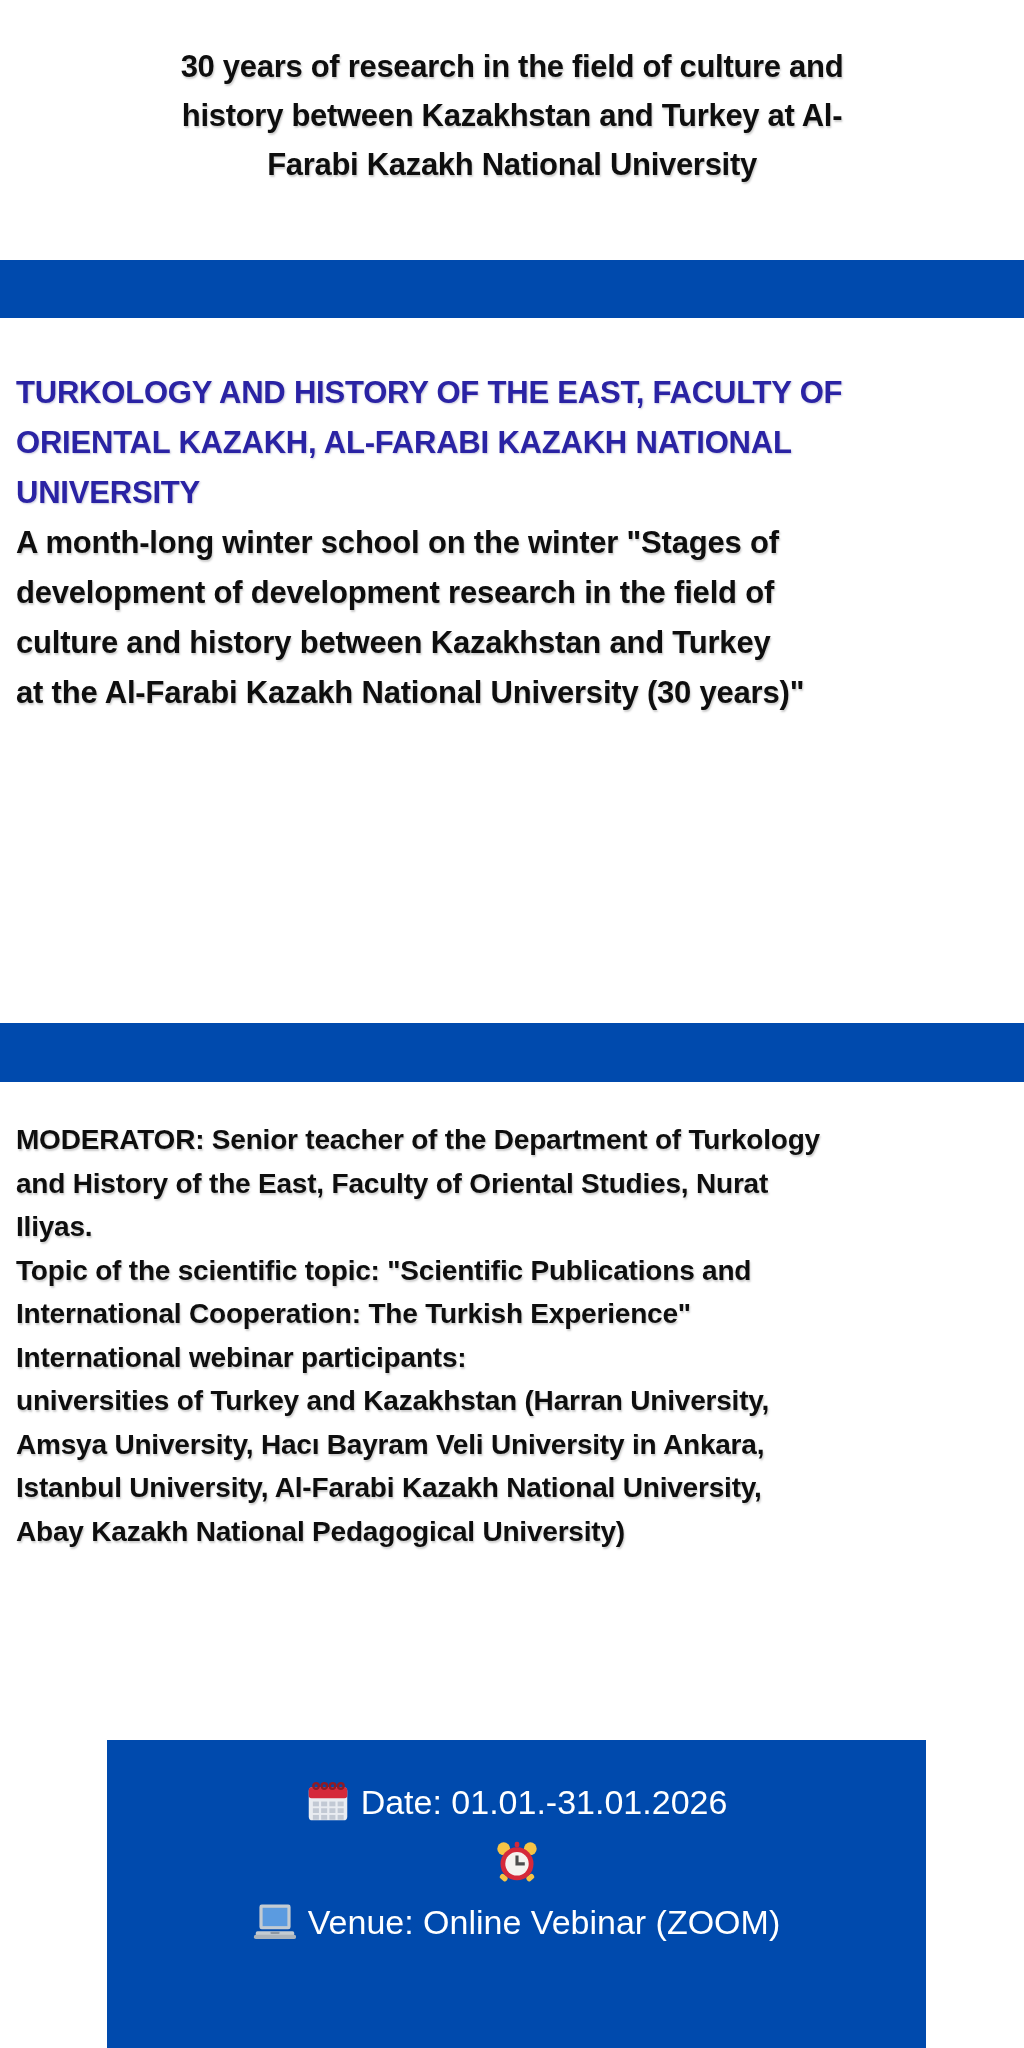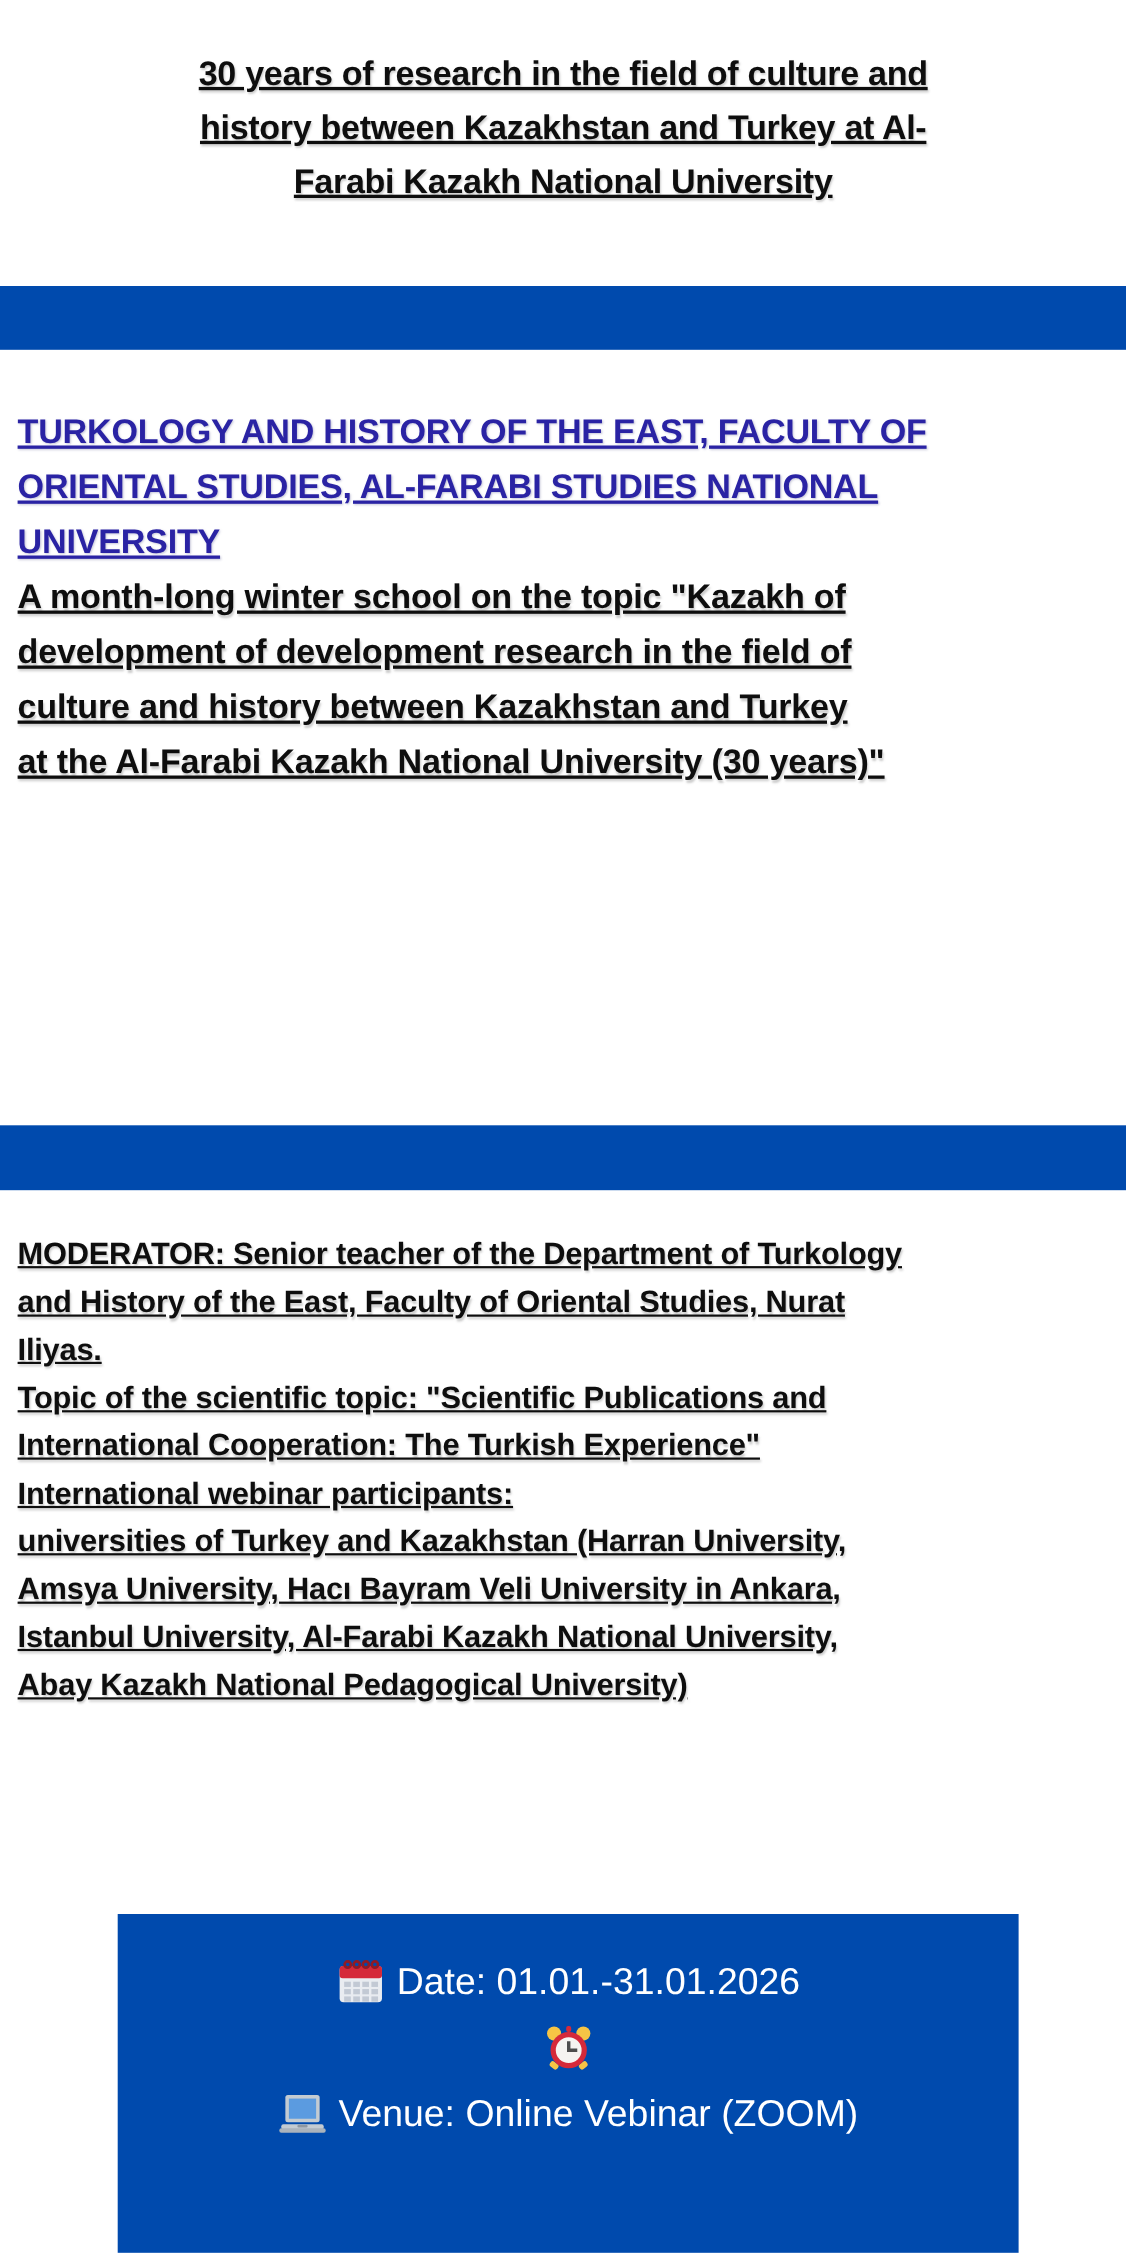--- a/index.html
+++ b/index.html
@@ -12,7 +12,7 @@
     font-family: "Liberation Sans", sans-serif;
   }
   .abs { position: absolute; }
-  .line { white-space: nowrap; text-decoration: underline; }
+  .line { white-space: nowrap; }
 
   
   .title-block {

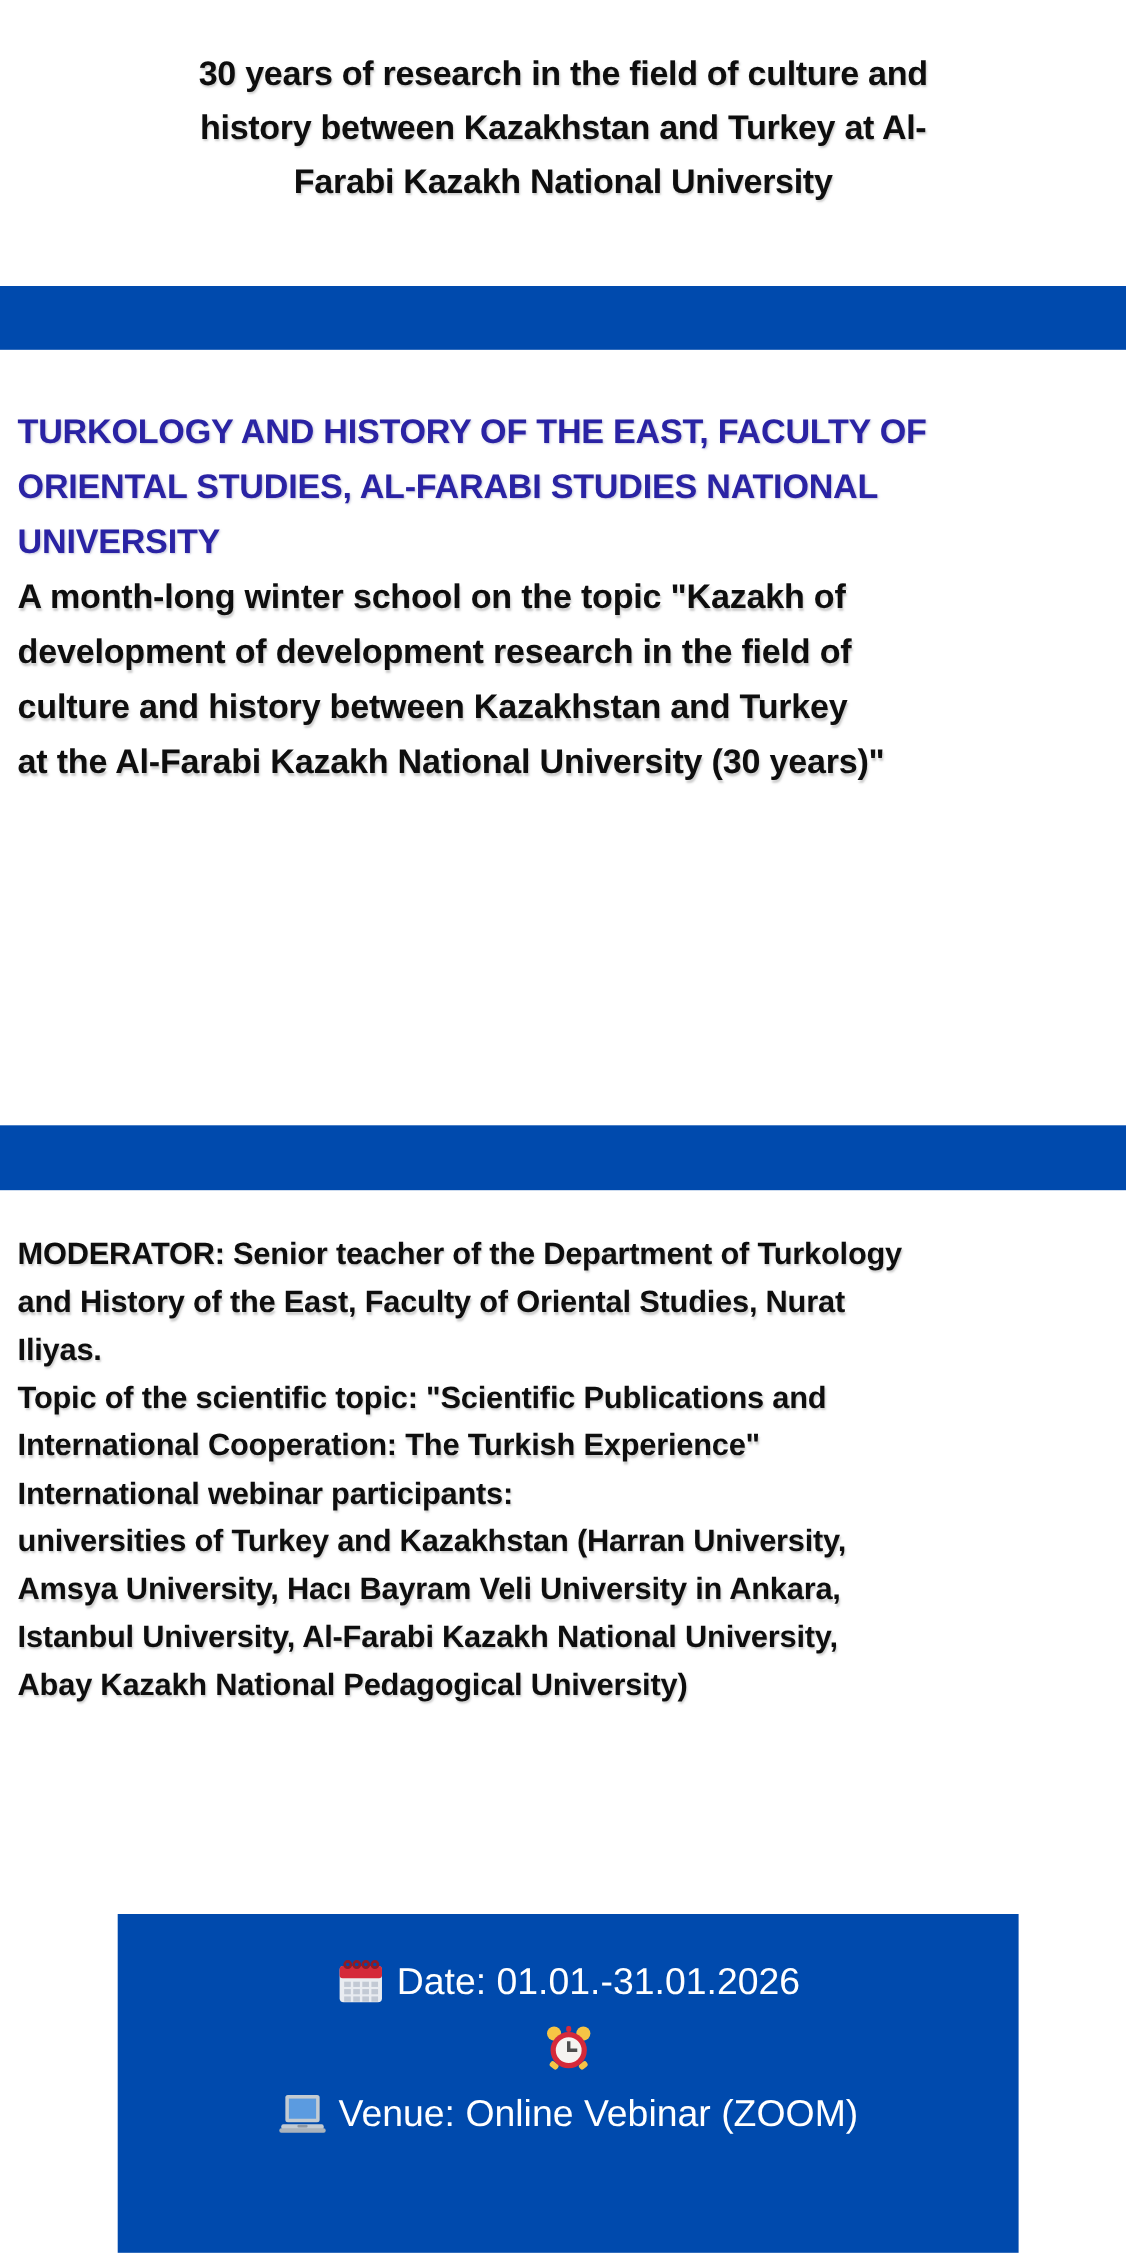--- a/index.html
+++ b/index.html
@@ -90,7 +90,7 @@
   <div class="abs body-block">
     <div class="organizer">
       <div class="line">TURKOLOGY AND HISTORY OF THE EAST, FACULTY OF</div>
-      <div class="line">ORIENTAL STUDIES, AL-FARABI STUDIES NATIONAL</div>
+      <div class="line">ORIENTAL KAZAKH, AL-FARABI KAZAKH NATIONAL</div>
       <div class="line">UNIVERSITY</div>
     </div>
     <div class="winter-school">

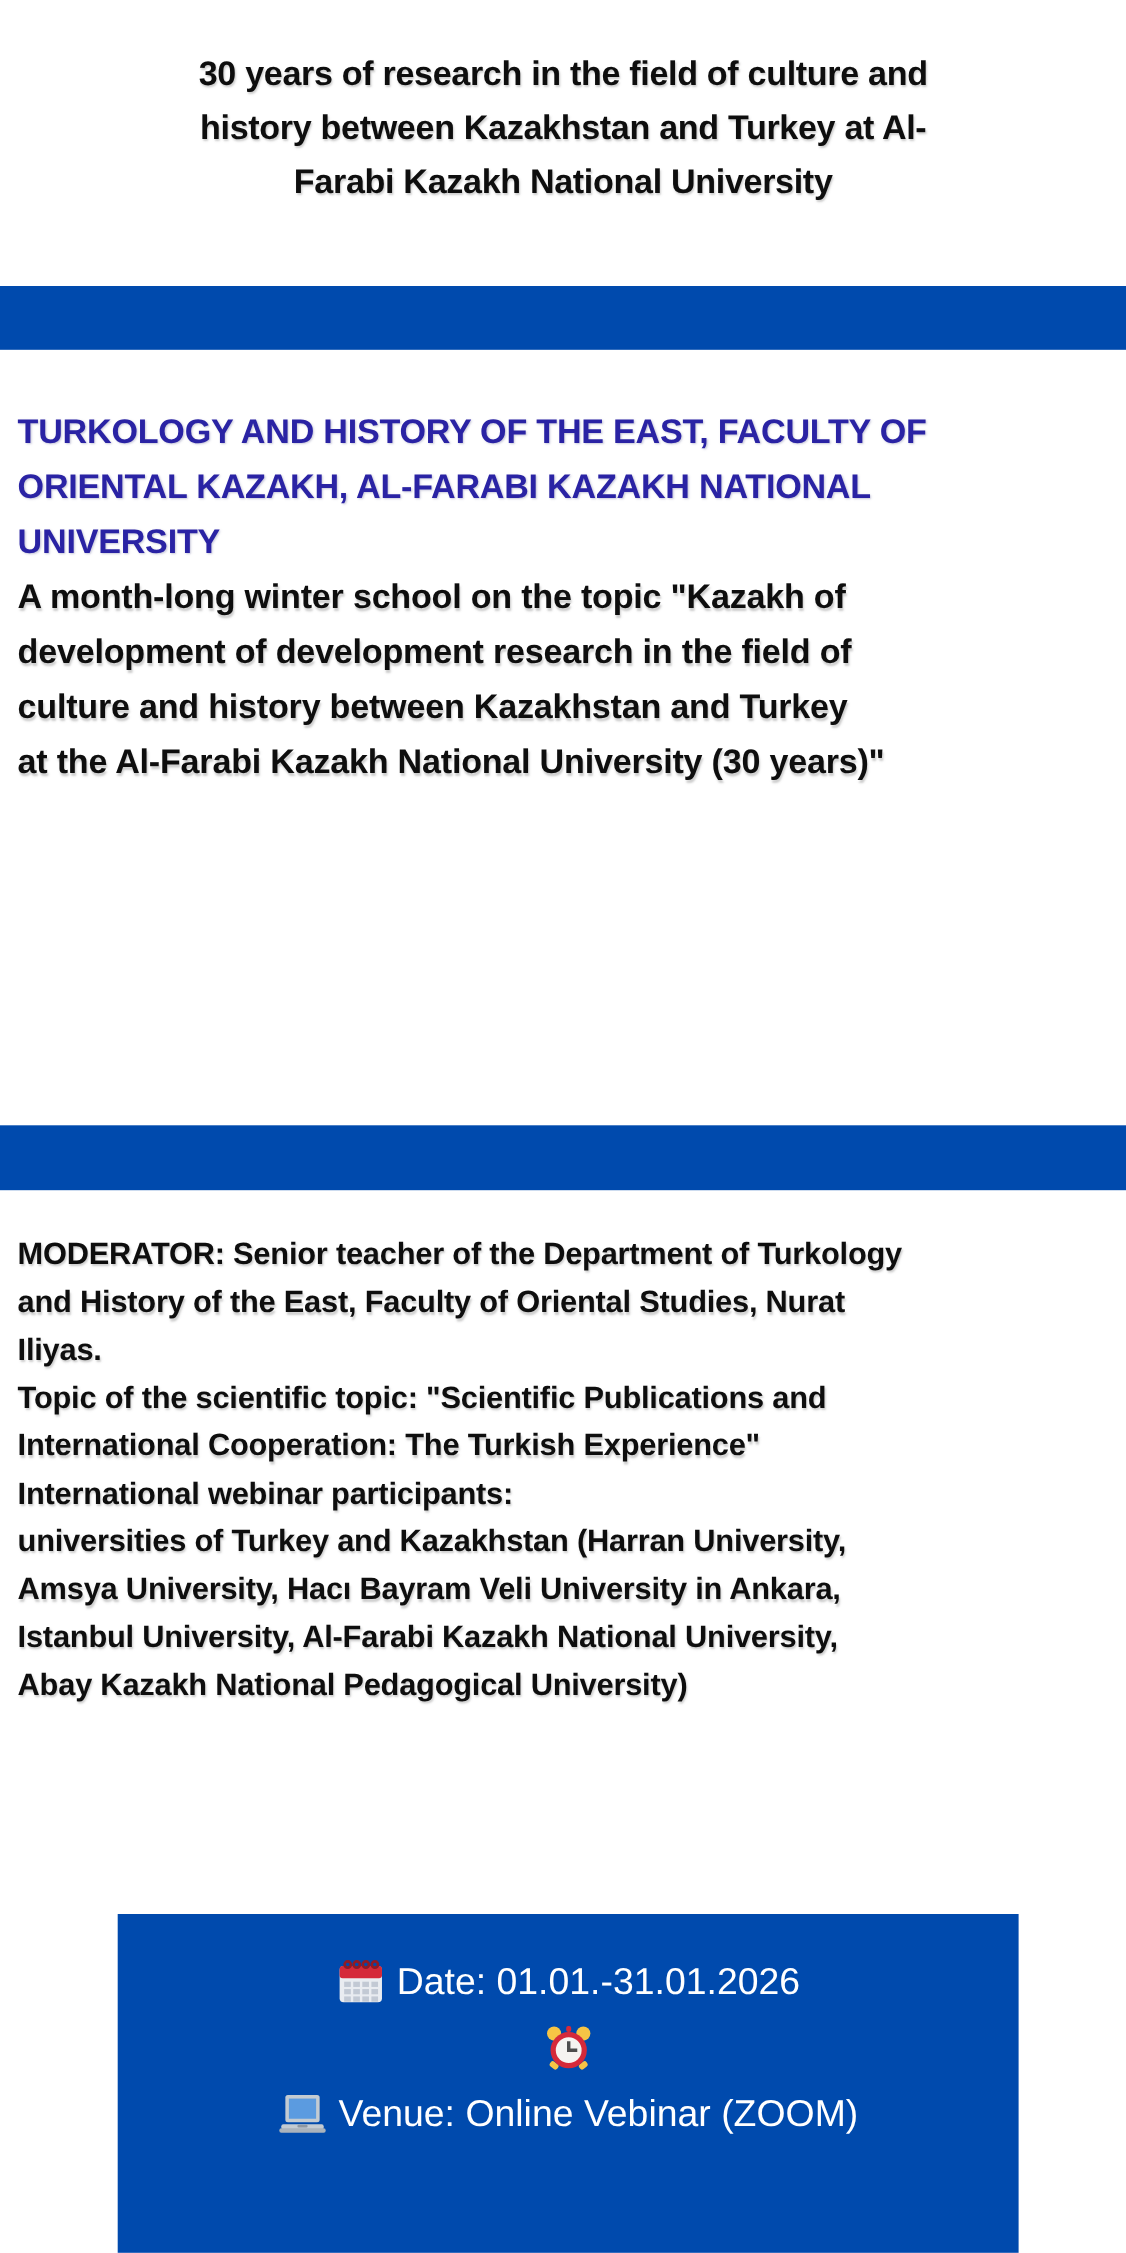--- a/index.html
+++ b/index.html
@@ -94,7 +94,7 @@
       <div class="line">UNIVERSITY</div>
     </div>
     <div class="winter-school">
-      <div class="line">A month-long winter school on the topic "Kazakh of</div>
+      <div class="line">A month-long winter school on the winter "Stages of</div>
       <div class="line">development of development research in the field of</div>
       <div class="line">culture and history between Kazakhstan and Turkey</div>
       <div class="line">at the Al-Farabi Kazakh National University (30 years)"</div>

